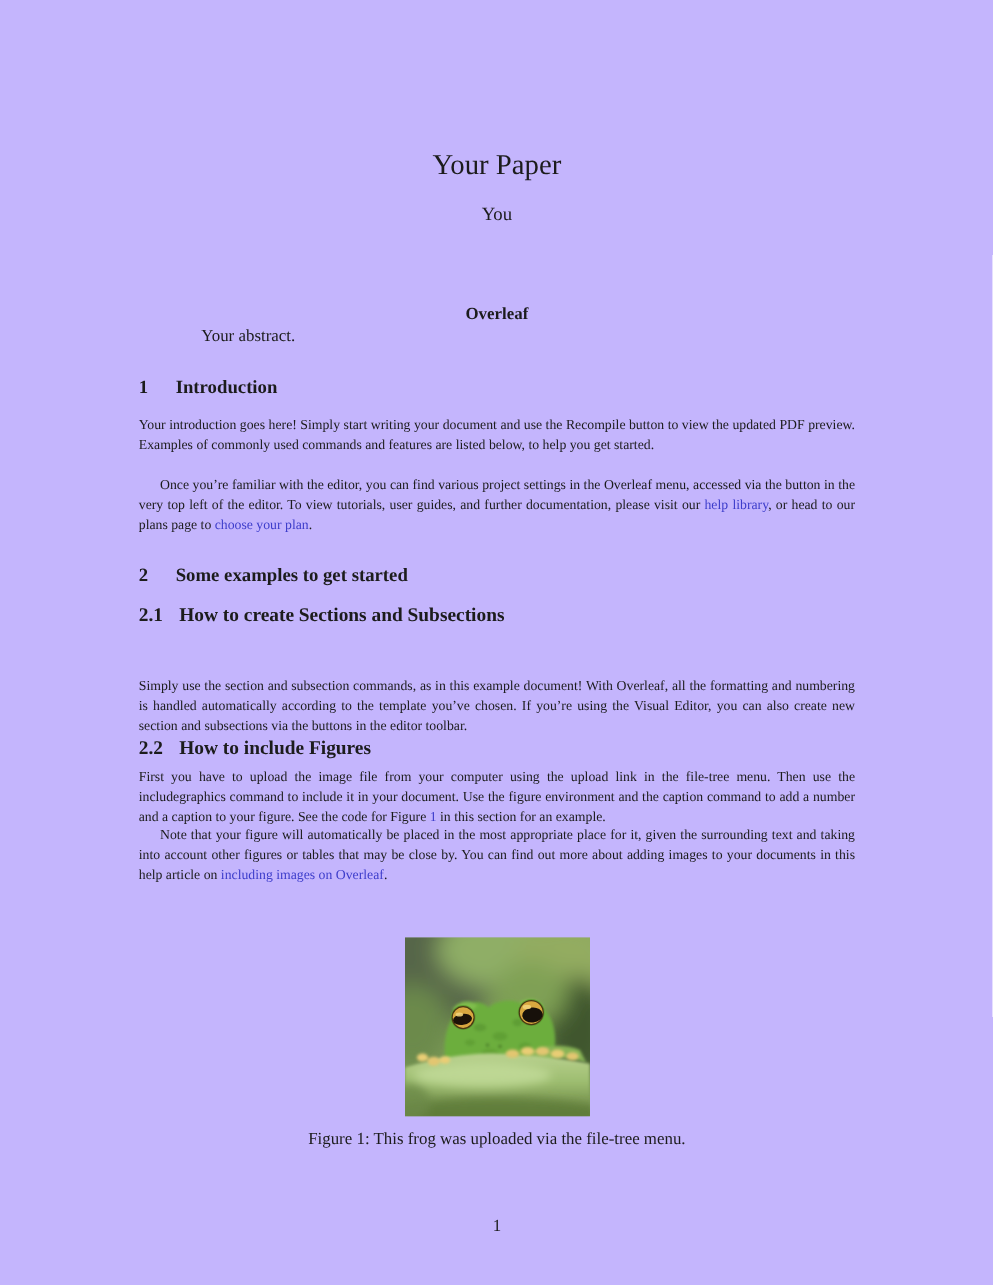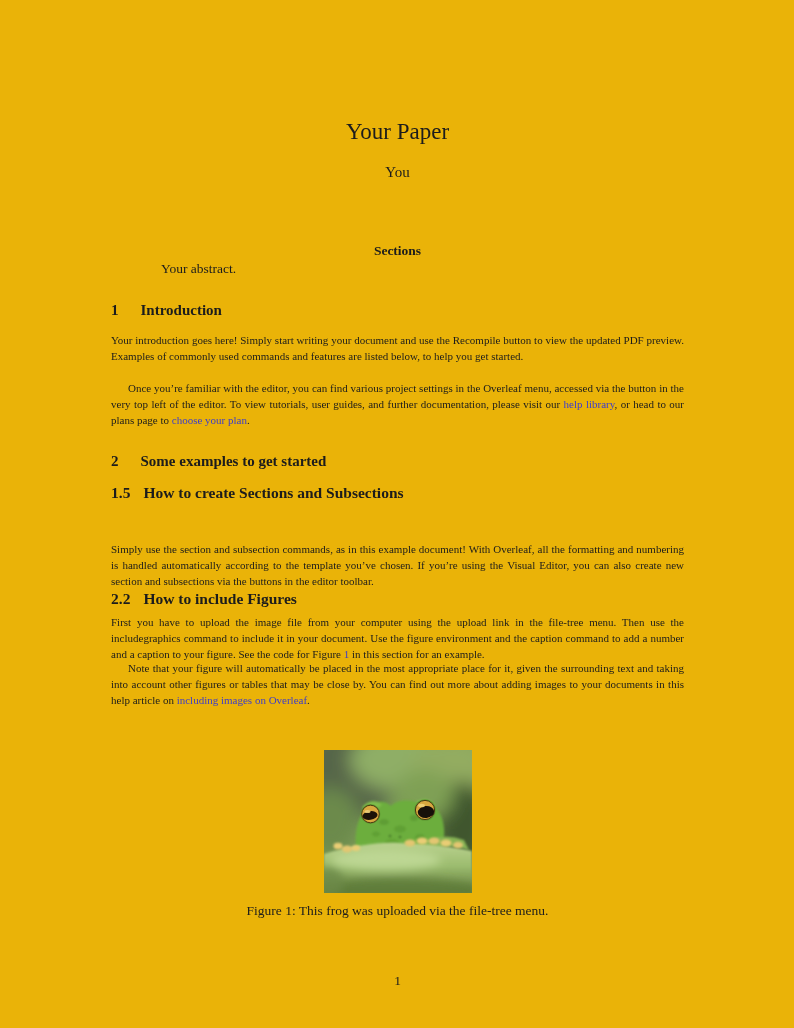--- a/index.html
+++ b/index.html
@@ -11,7 +11,7 @@
     position: relative;
     width: 794px;
     height: 1028px;
-    background: #eab308;
+    background: #c4b5fd;
     font-family: "Liberation Serif", "DejaVu Serif", serif;
     color: #1c1c1c;
     overflow: hidden;

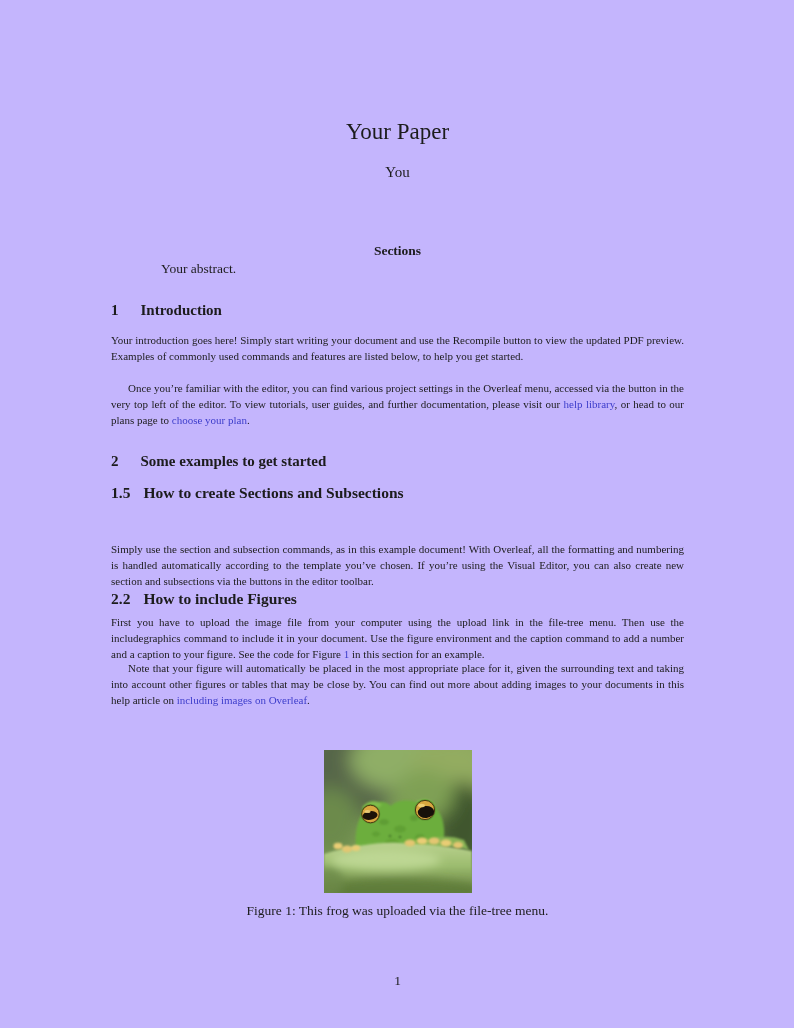--- a/index.html
+++ b/index.html
@@ -109,7 +109,7 @@
   <div class="abs block centered doc-title">Your Paper</div>
   <div class="abs block centered doc-author">You</div>
 
-  <div class="abs block centered abstract-heading">Sections</div>
+  <div class="abs block centered abstract-heading">Overleaf</div>
   <div class="abs abstract-body">Your abstract.</div>
 
   <div class="abs block sec-heading sec1-heading"><span class="sec-num">1</span><span>Introduction</span></div>

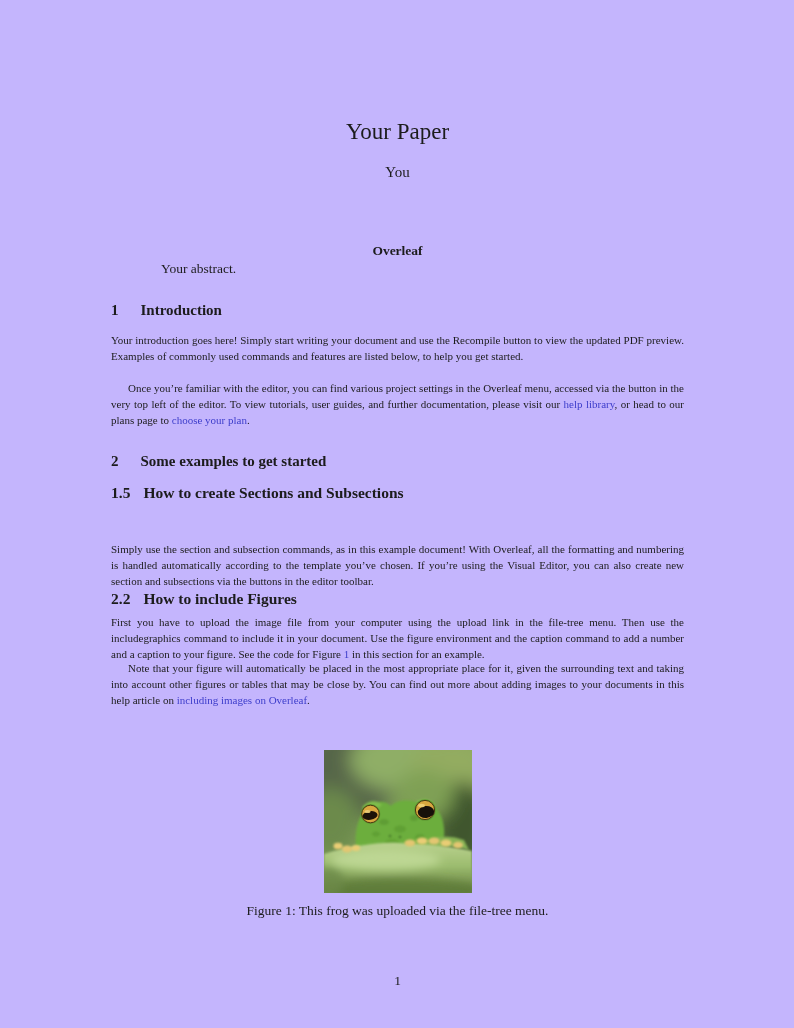--- a/index.html
+++ b/index.html
@@ -120,7 +120,7 @@
 
   <div class="abs block sec-heading sec2-heading"><span class="sec-num">2</span><span>Some examples to get started</span></div>
 
-  <div class="abs block subsec-heading sub21-heading"><span class="sec-num">1.5</span><span>How to create Sections and Subsections</span></div>
+  <div class="abs block subsec-heading sub21-heading"><span class="sec-num">2.1</span><span>How to create Sections and Subsections</span></div>
 
   <div class="abs block body-par sub21-p1">Simply use the section and subsection commands, as in this example document! With Overleaf, all the formatting and numbering is handled automatically according to the template you’ve chosen. If you’re using the Visual Editor, you can also create new section and subsections via the buttons in the editor toolbar.</div>
 

